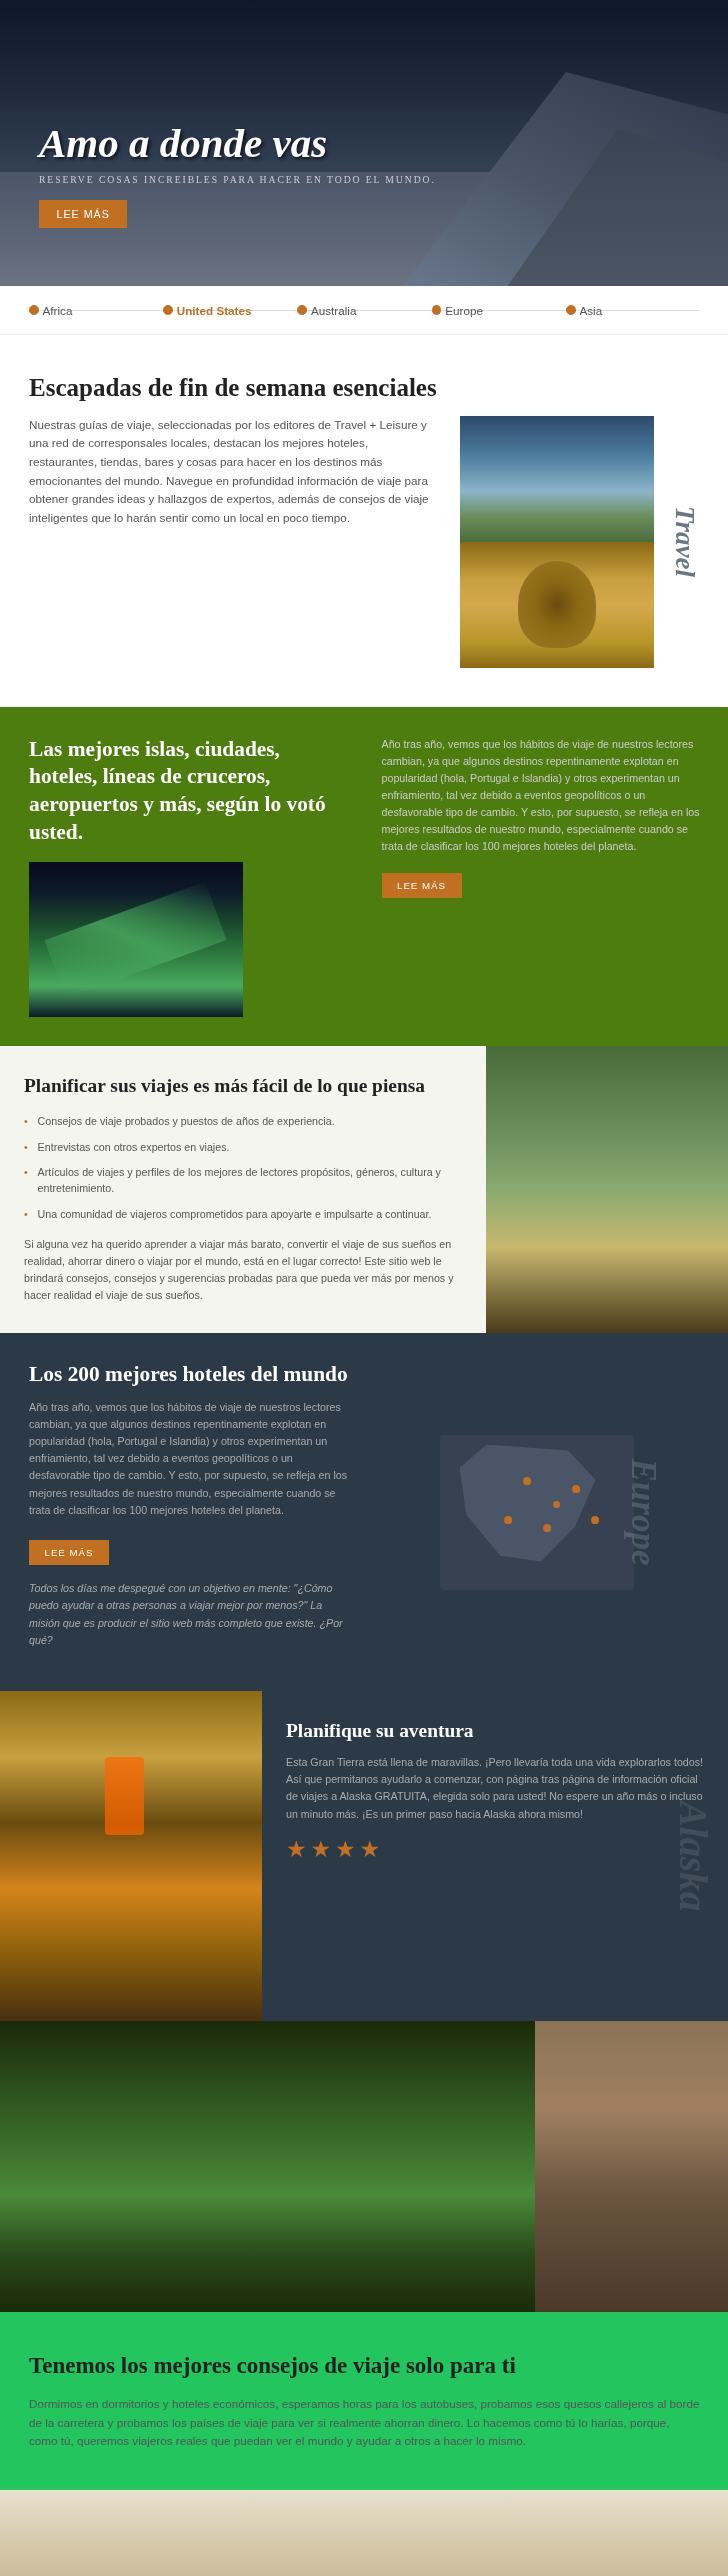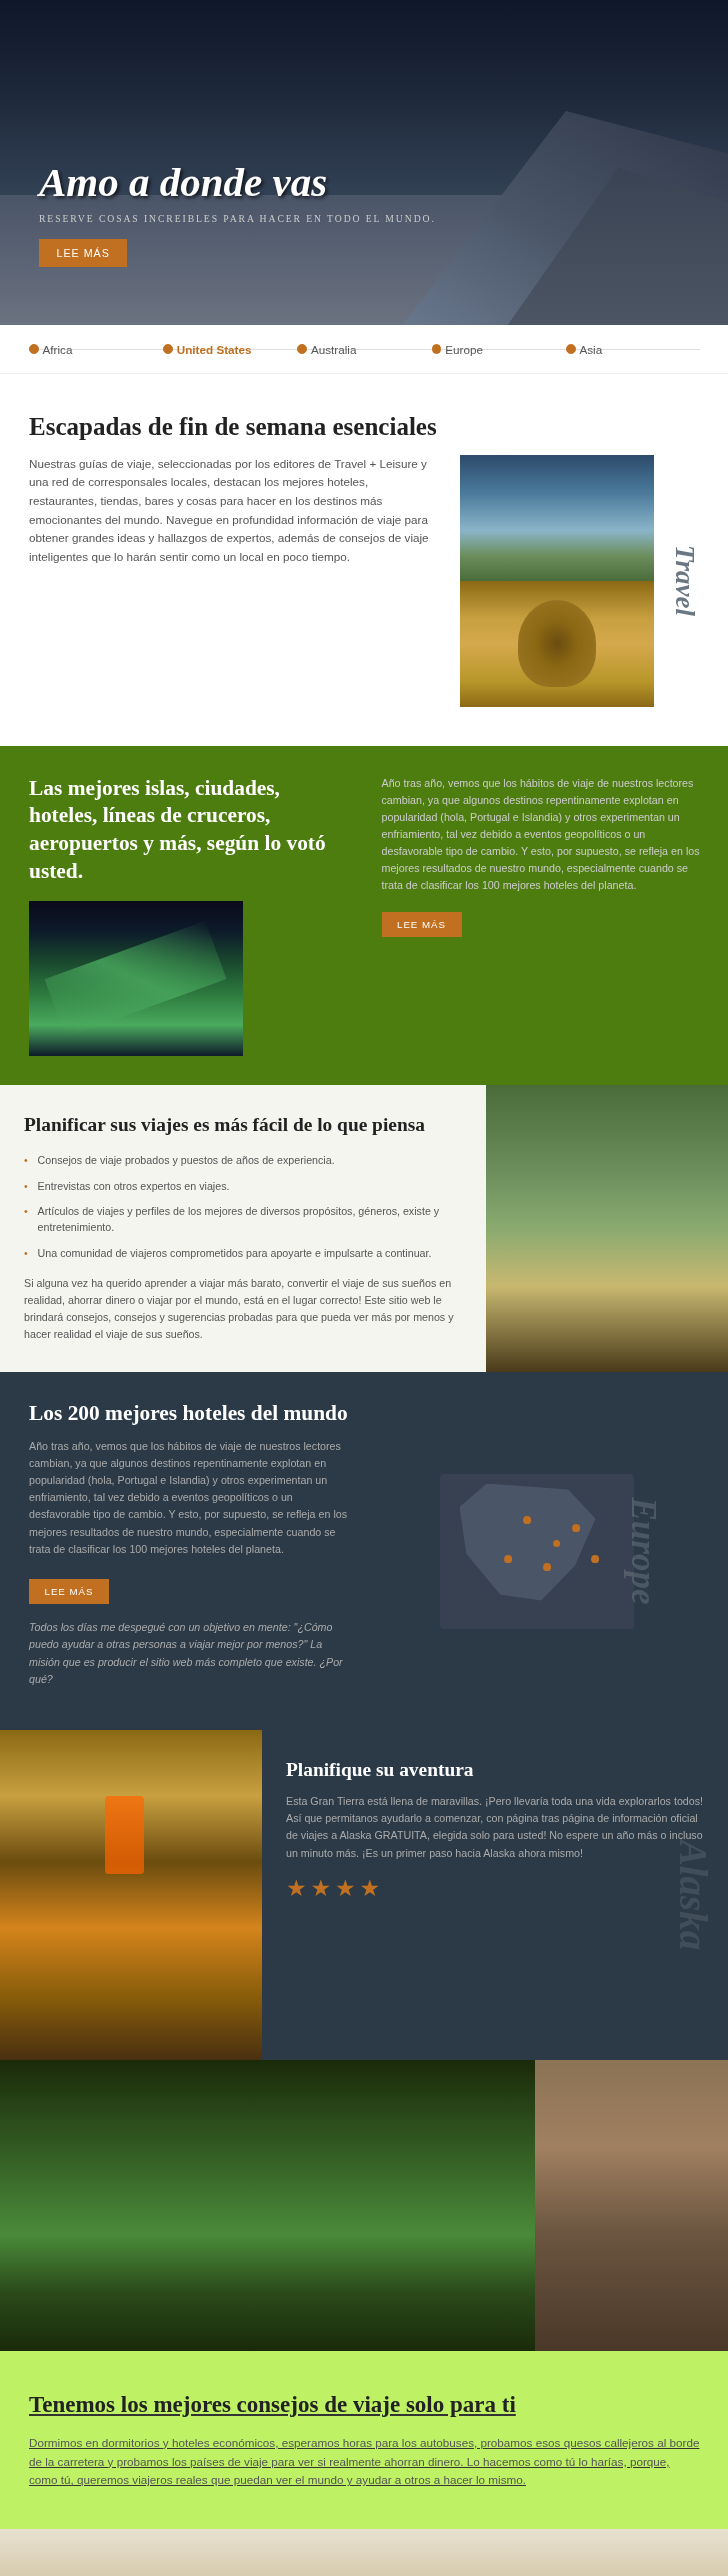--- a/index.html
+++ b/index.html
@@ -9,7 +9,7 @@
     .hero {
       position: relative;
       width: 729px;
-      height: 325px;
+      height: 286px;
       background: linear-gradient(to bottom, #1a1a2e 0%, #2c3e50 30%, #4a5568 60%, #6b7280 100%);
       overflow: hidden;
     }

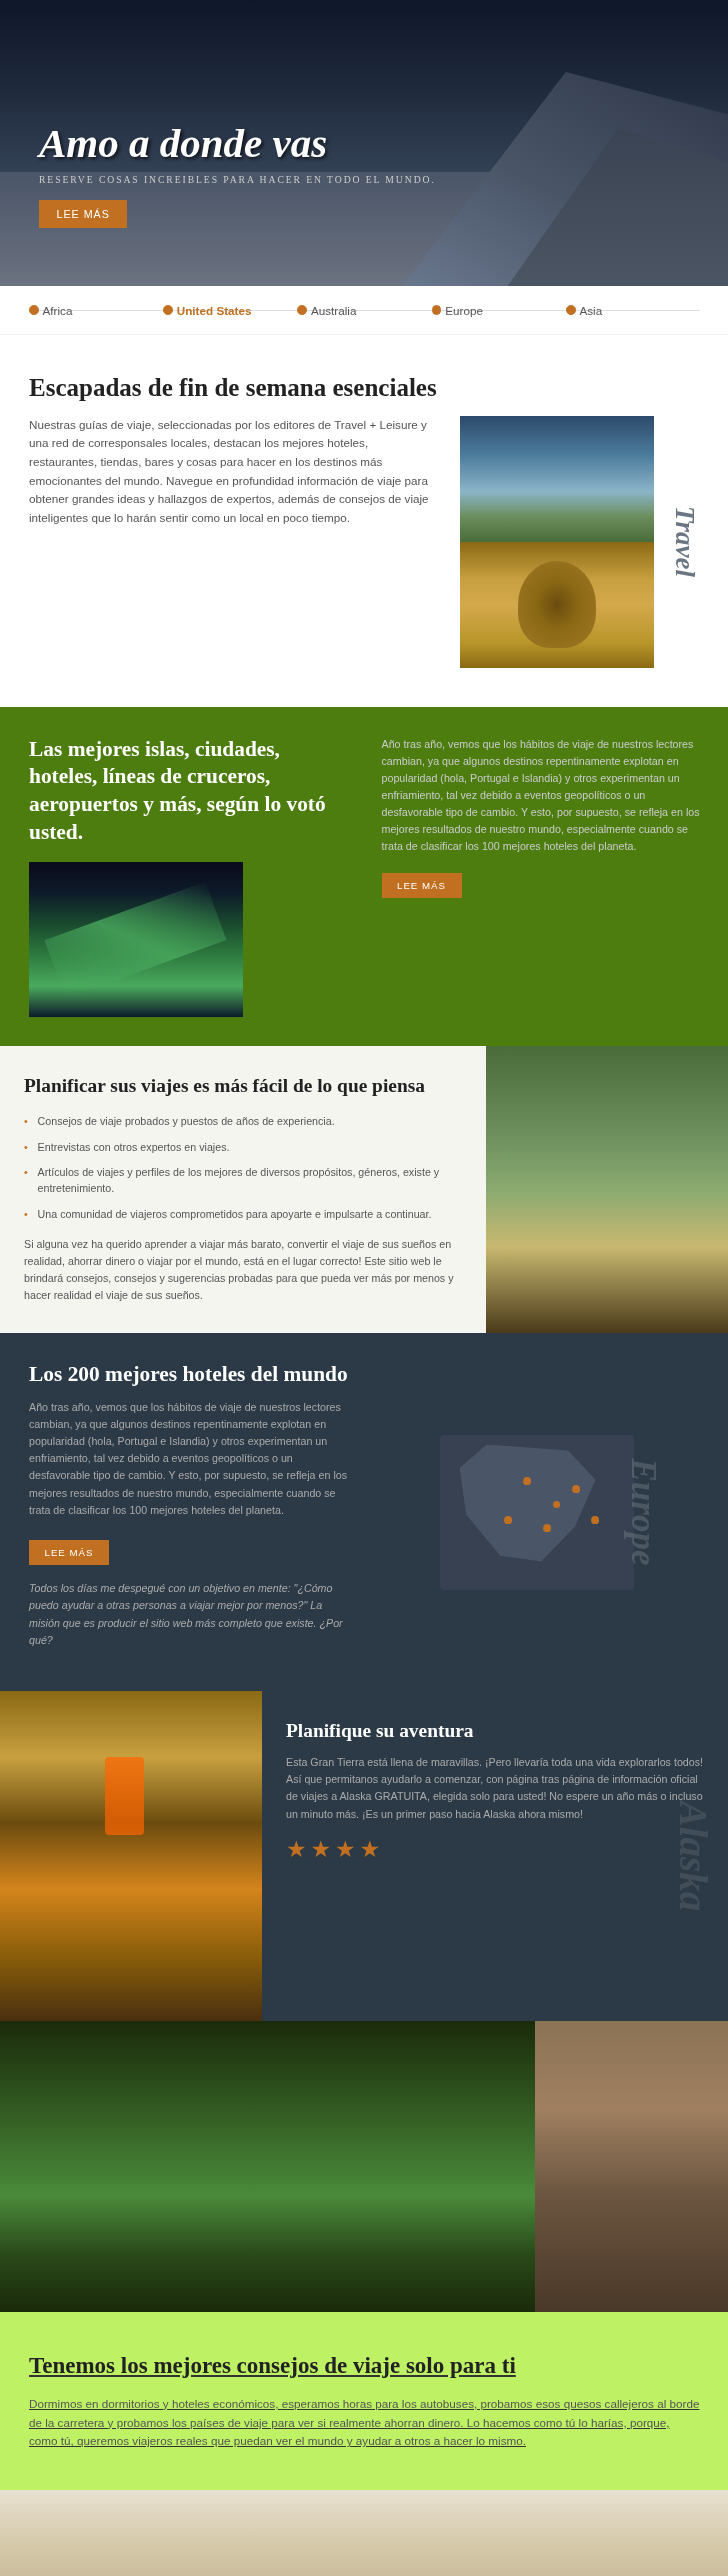--- a/index.html
+++ b/index.html
@@ -519,7 +519,7 @@
     <ul class="planificar-list">
       <li>Consejos de viaje probados y puestos de años de experiencia.</li>
       <li>Entrevistas con otros expertos en viajes.</li>
-      <li>Artículos de viajes y perfiles de los mejores de diversos propósitos, géneros, existe y entretenimiento.</li>
+      <li>Artículos de viajes y perfiles de los mejores de lectores propósitos, géneros, cultura y entretenimiento.</li>
       <li>Una comunidad de viajeros comprometidos para apoyarte e impulsarte a continuar.</li>
     </ul>
     <p class="planificar-text">Si alguna vez ha querido aprender a viajar más barato, convertir el viaje de sus sueños en realidad, ahorrar dinero o viajar por el mundo, está en el lugar correcto! Este sitio web le brindará consejos, consejos y sugerencias probadas para que pueda ver más por menos y hacer realidad el viaje de sus sueños.</p>

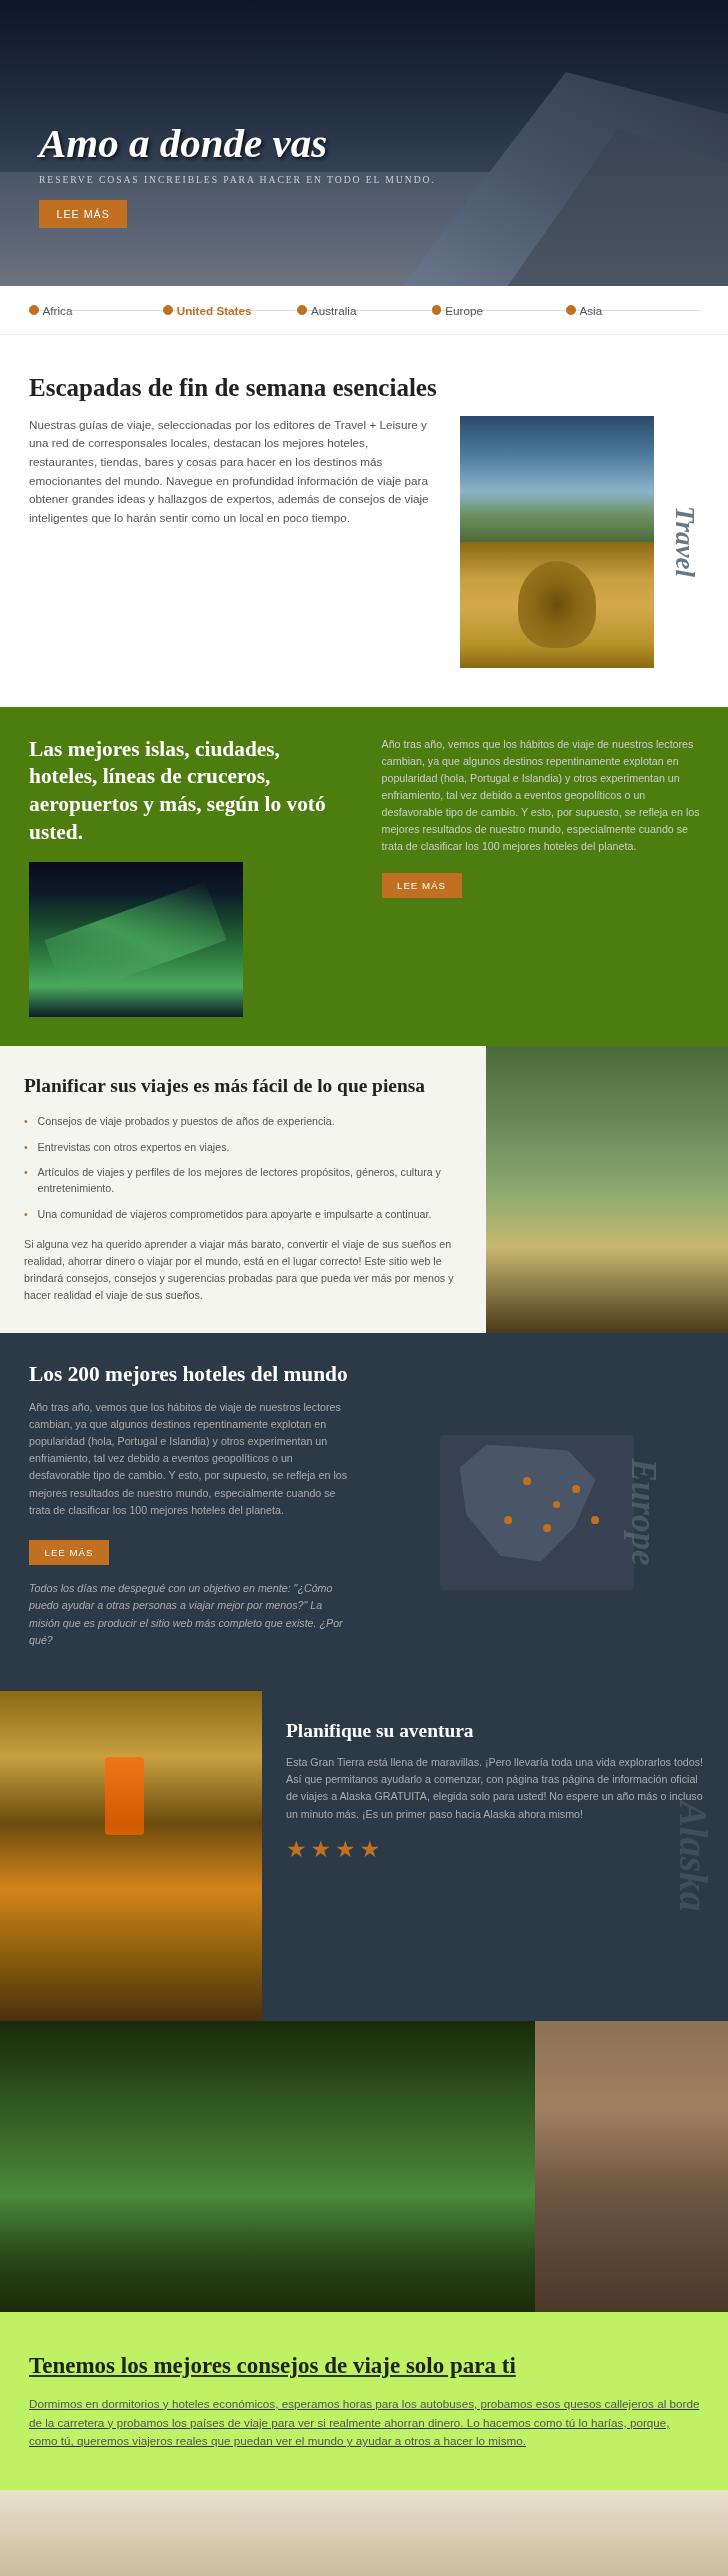--- a/index.html
+++ b/index.html
@@ -418,12 +418,11 @@
 
     
     .consejos-section {
-      background: #bef264;
+      background: #22c55e;
       padding: 39px 29px;
       display: flex;
       gap: 29px;
       align-items: center;
-      text-decoration: underline;
     }
     .consejos-text {
       flex: 1;

